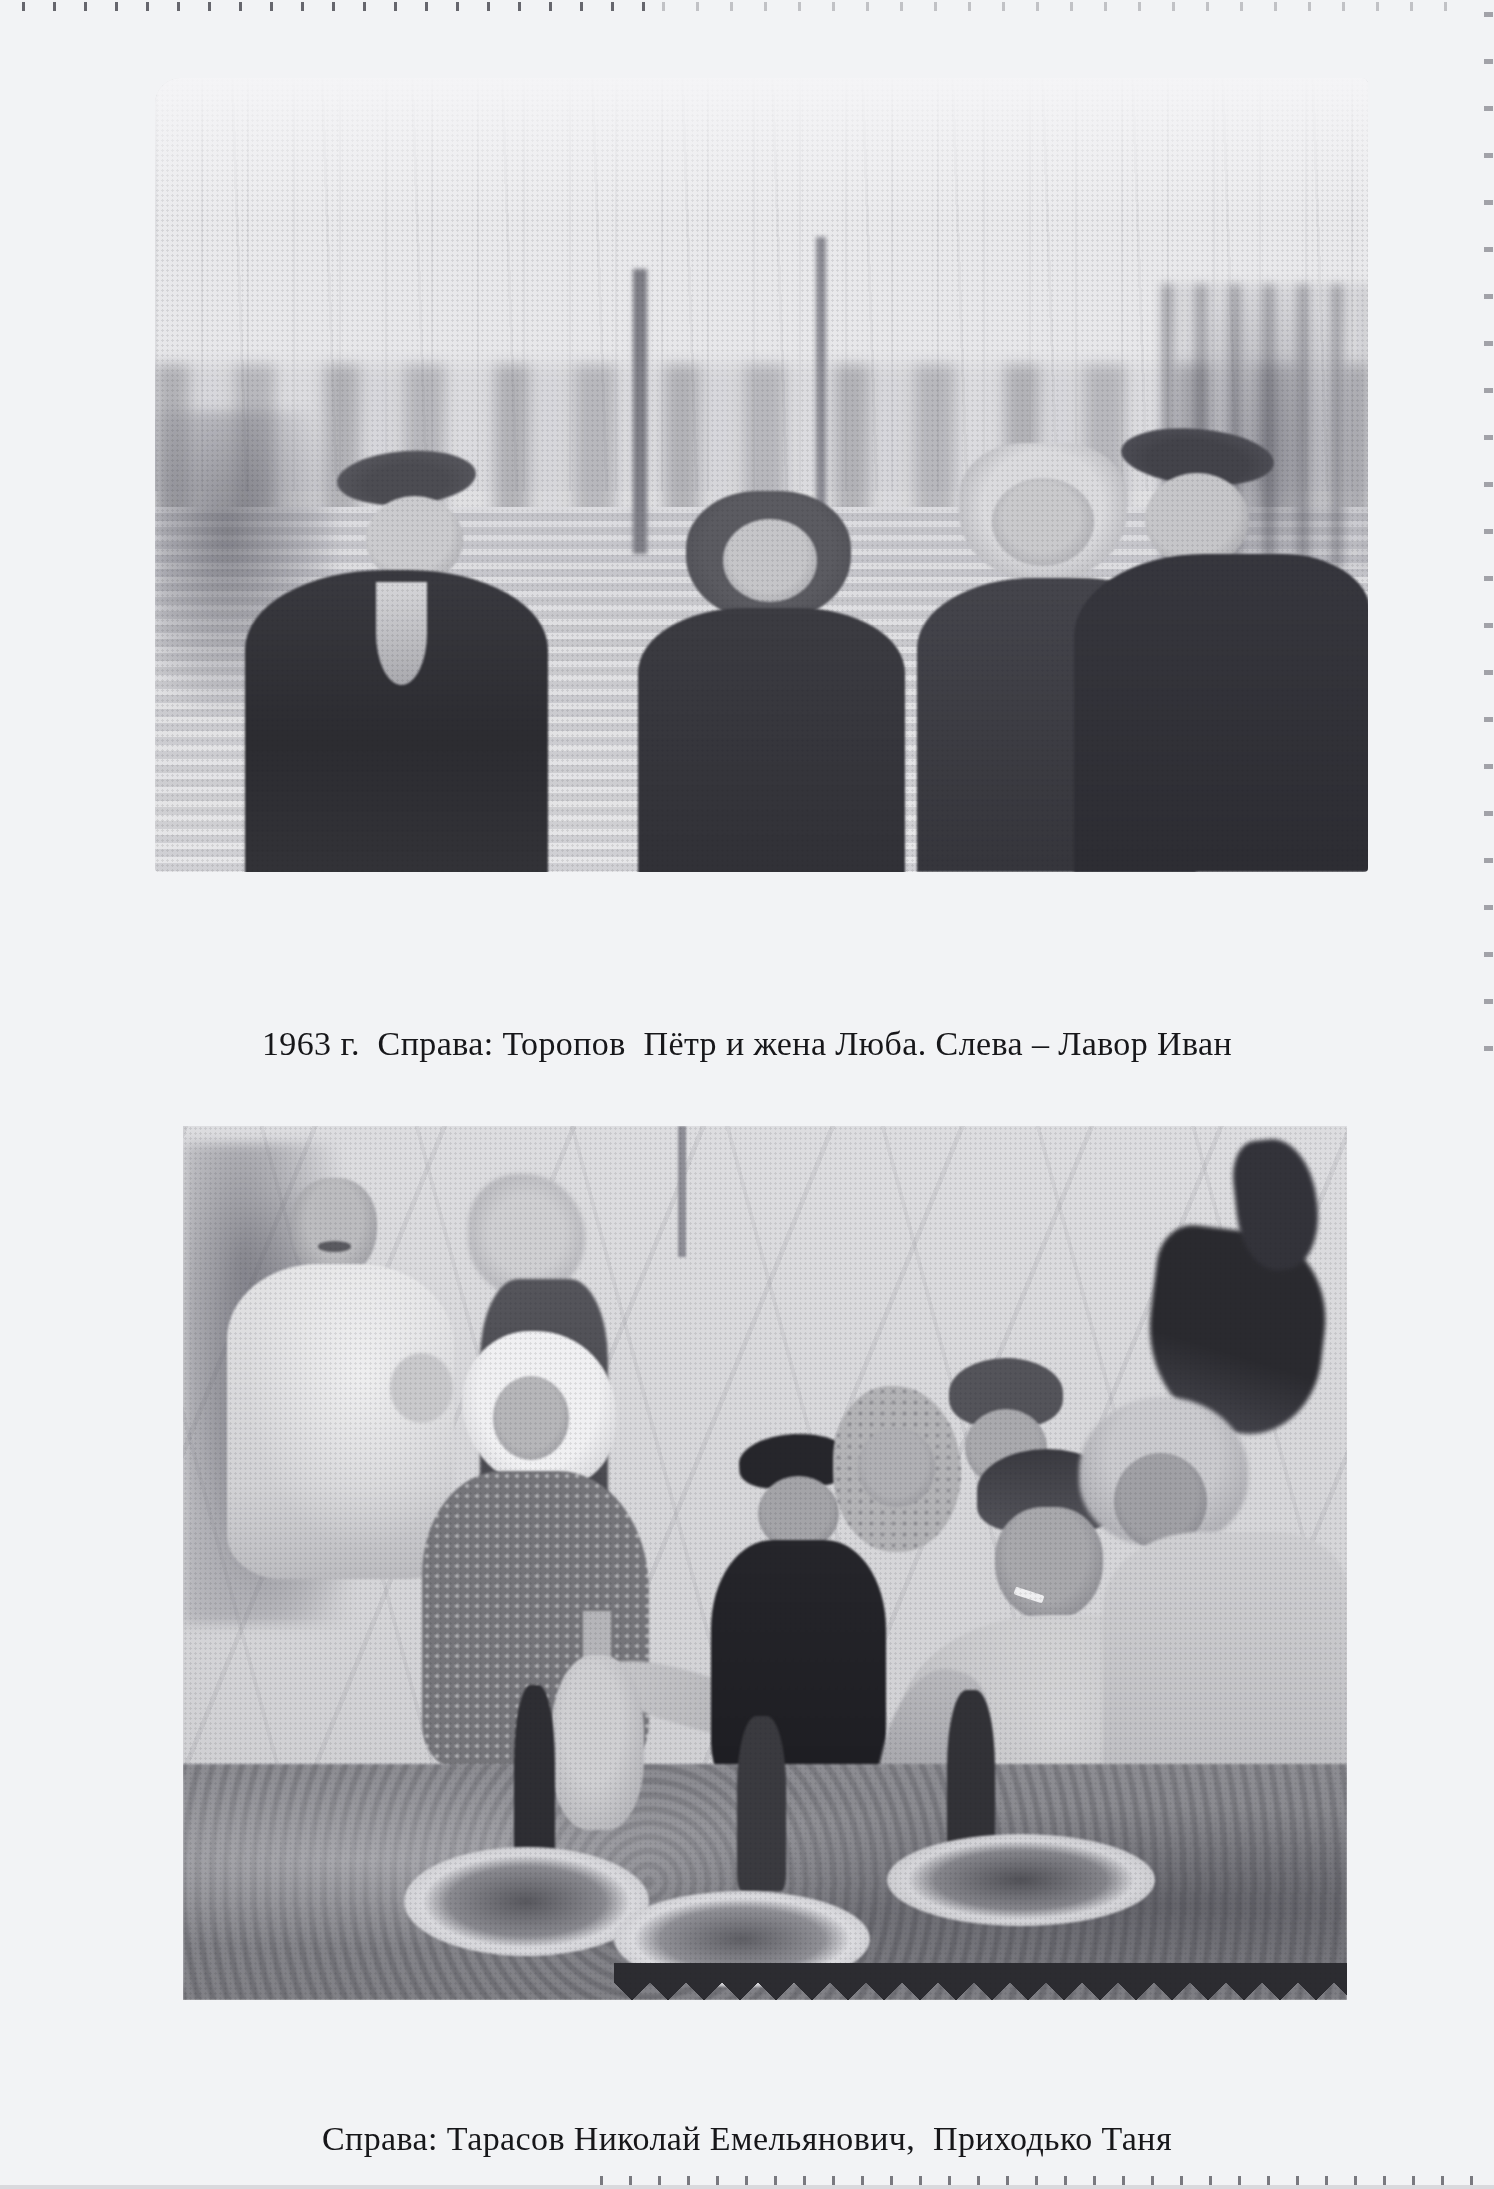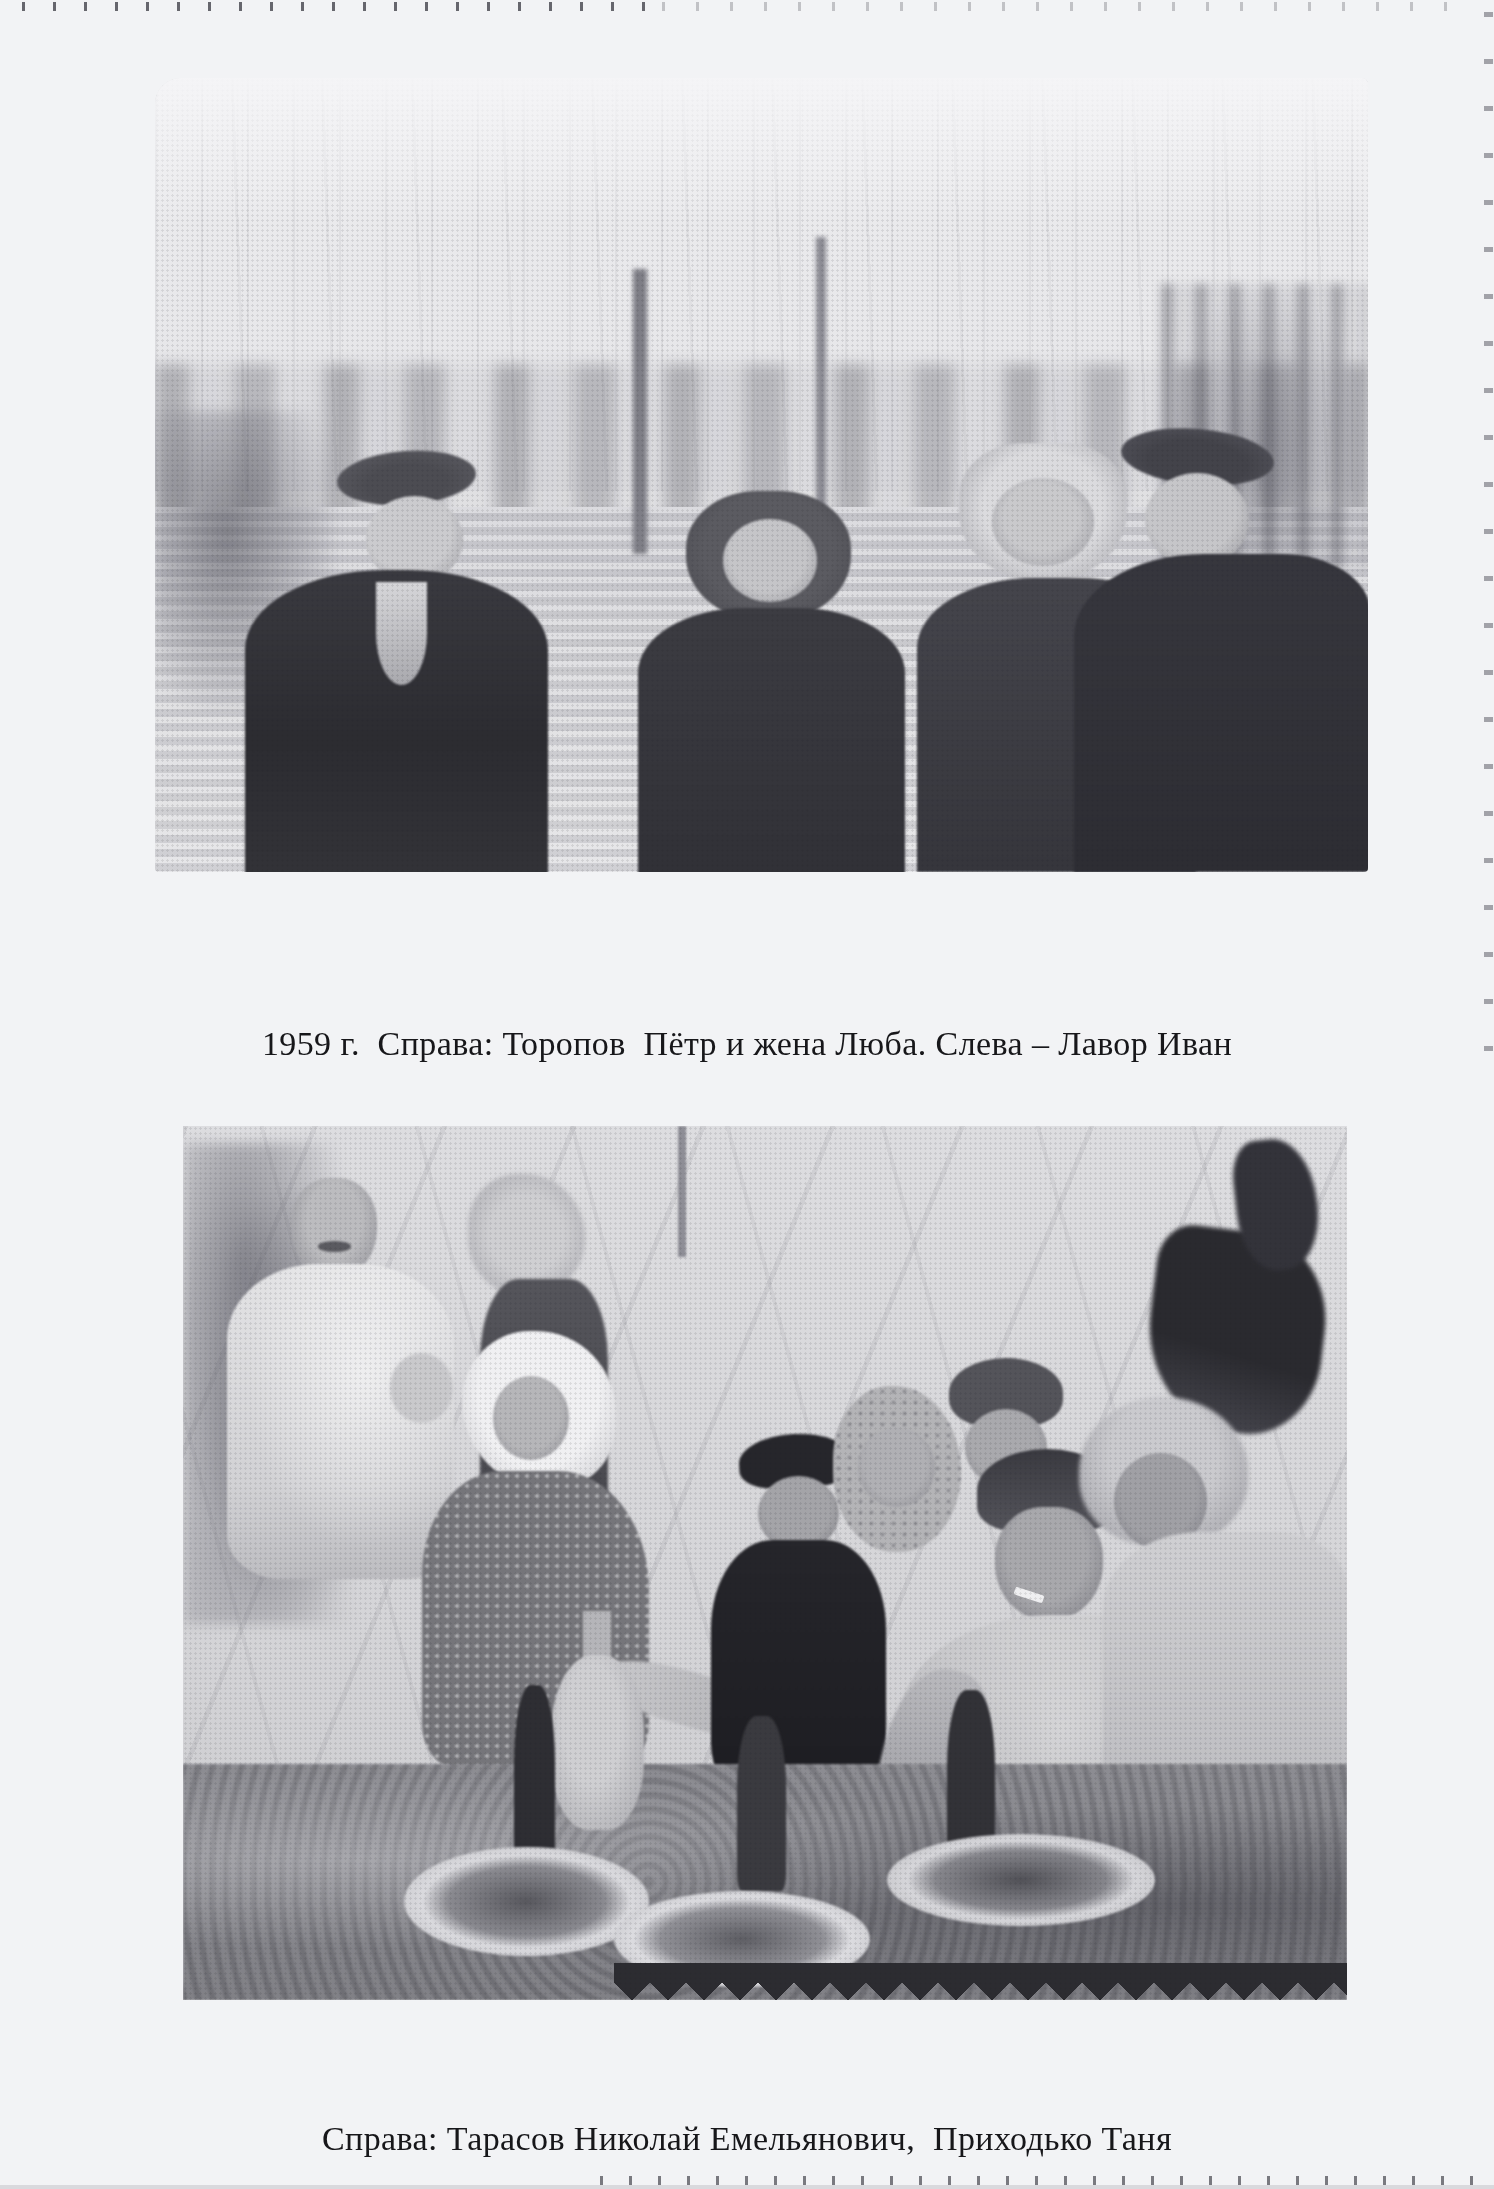--- a/index.html
+++ b/index.html
@@ -112,7 +112,7 @@
   </div>
 
   <div id="cap1" class="caption">
-    <div>1959 г.  Справа: Торопов  Пётр и жена Люба. Слева – Лавор Иван</div>
+    <div>1963 г.  Справа: Торопов  Пётр и жена Люба. Слева – Лавор Иван</div>
     <div>Никифорович</div>
   </div>
 

